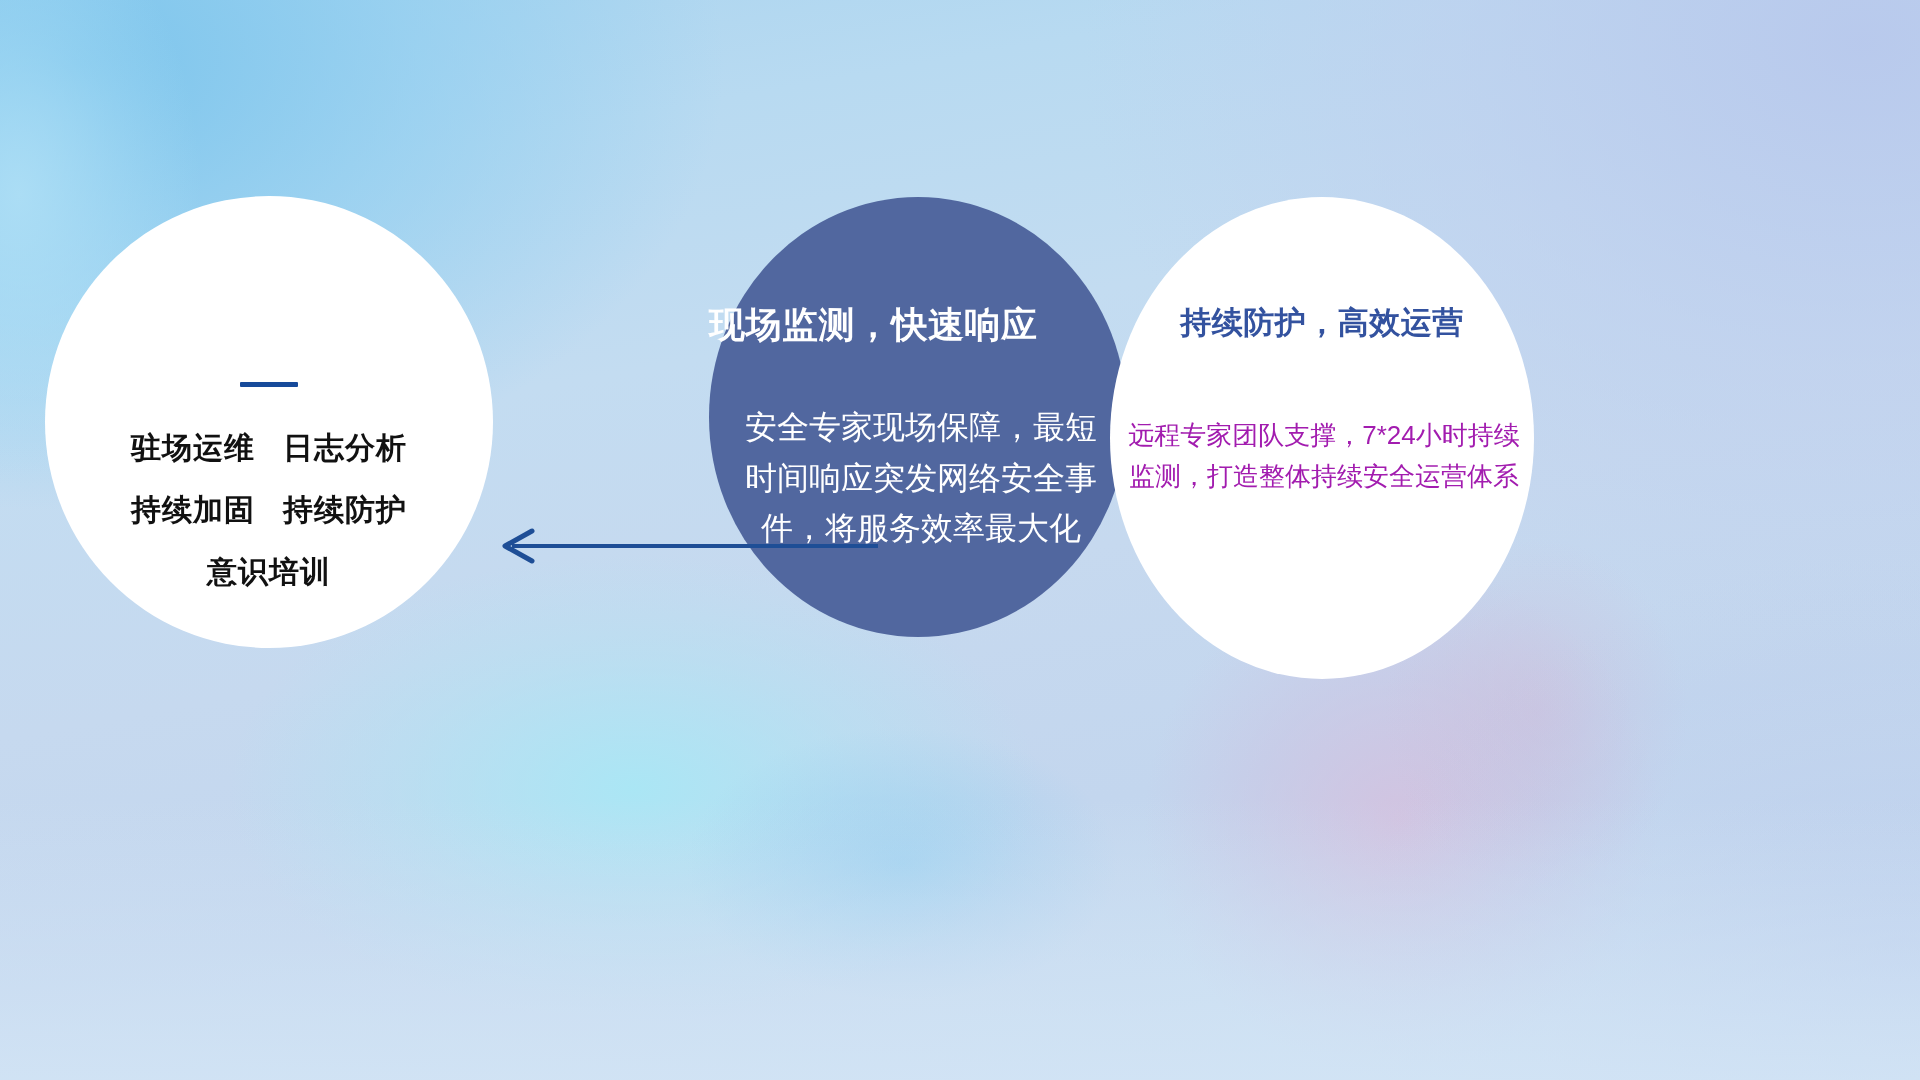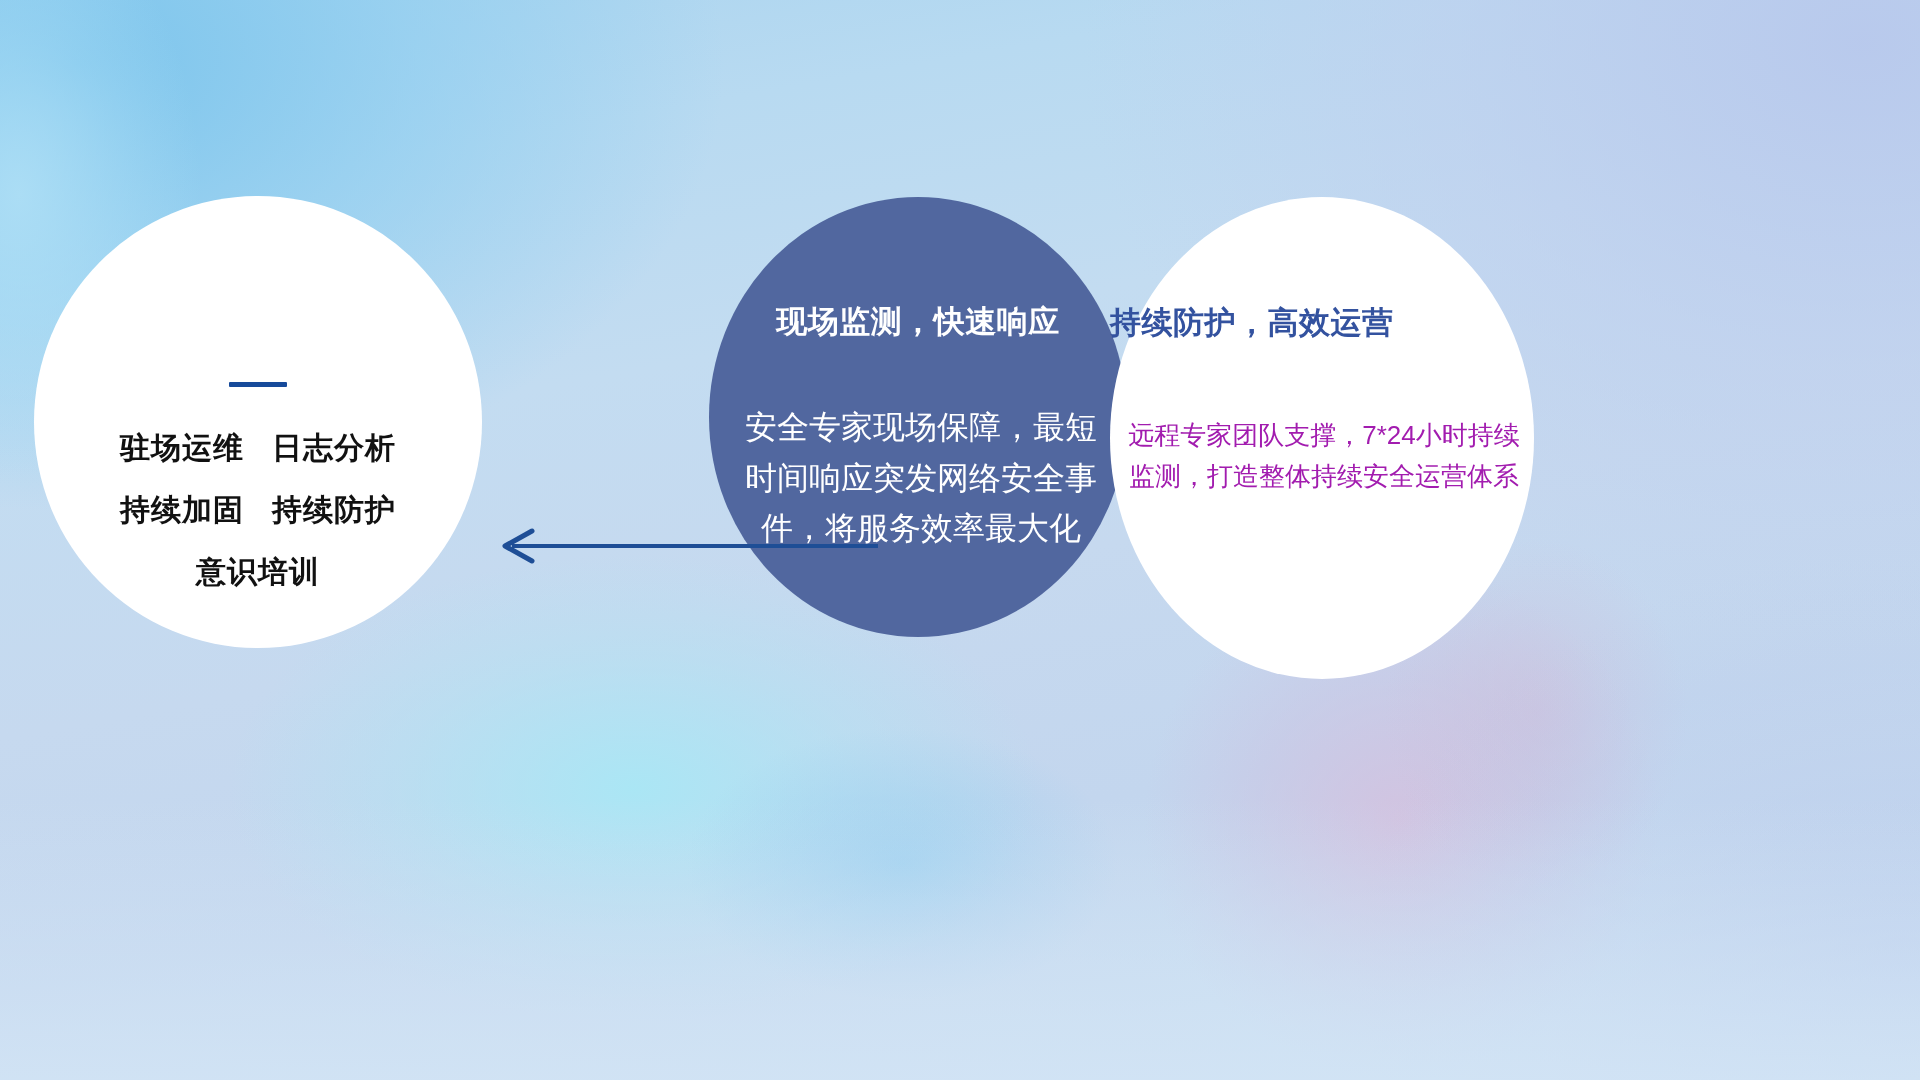--- a/index.html
+++ b/index.html
@@ -151,9 +151,8 @@
     left: 0;
     right: 0;
     top: 104px;
-    text-align: center;
     color: #ffffff;
-    font-size: 31px;
+    font-size: 36px;
     font-weight: bold;
     letter-spacing: 0.5px;
     white-space: nowrap;

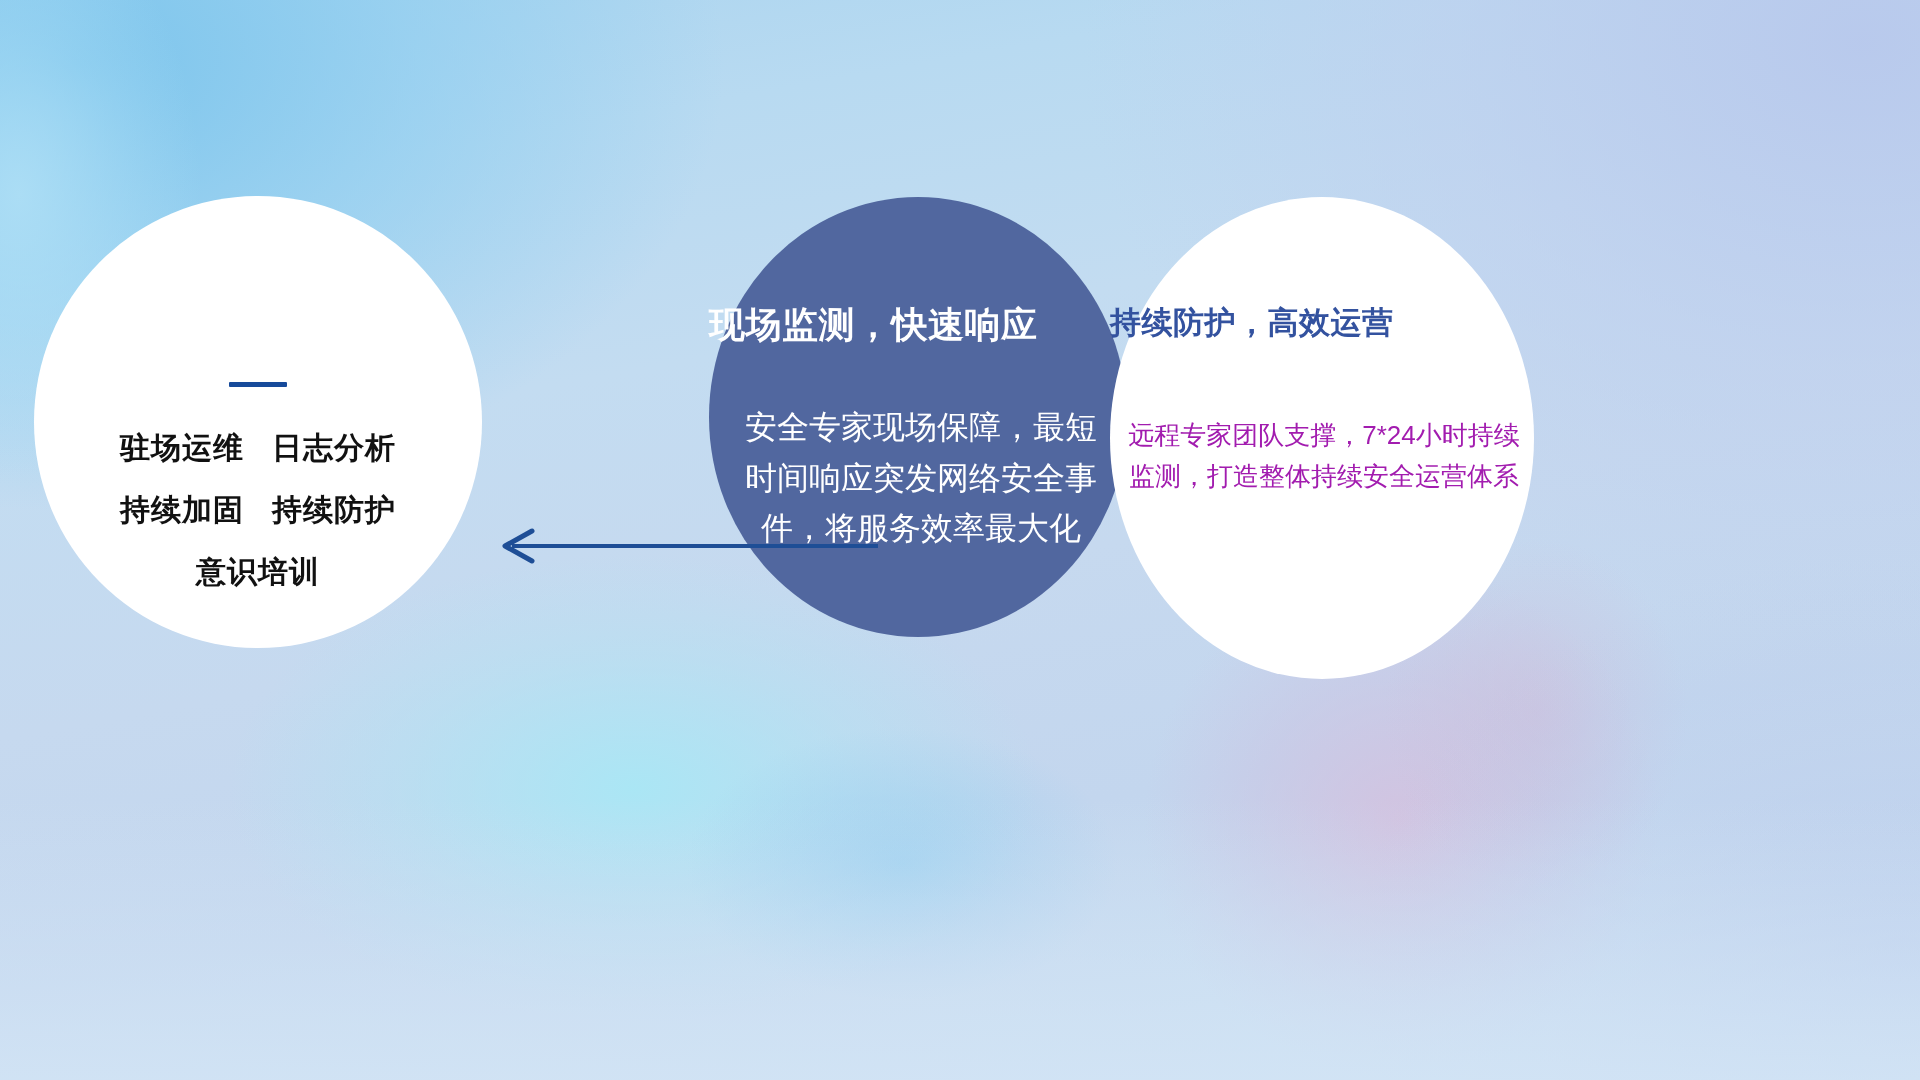--- a/index.html
+++ b/index.html
@@ -182,6 +182,7 @@
     left: 0;
     right: 0;
     top: 105px;
+    text-align: center;
     color: #33529f;
     font-size: 31px;
     font-weight: bold;

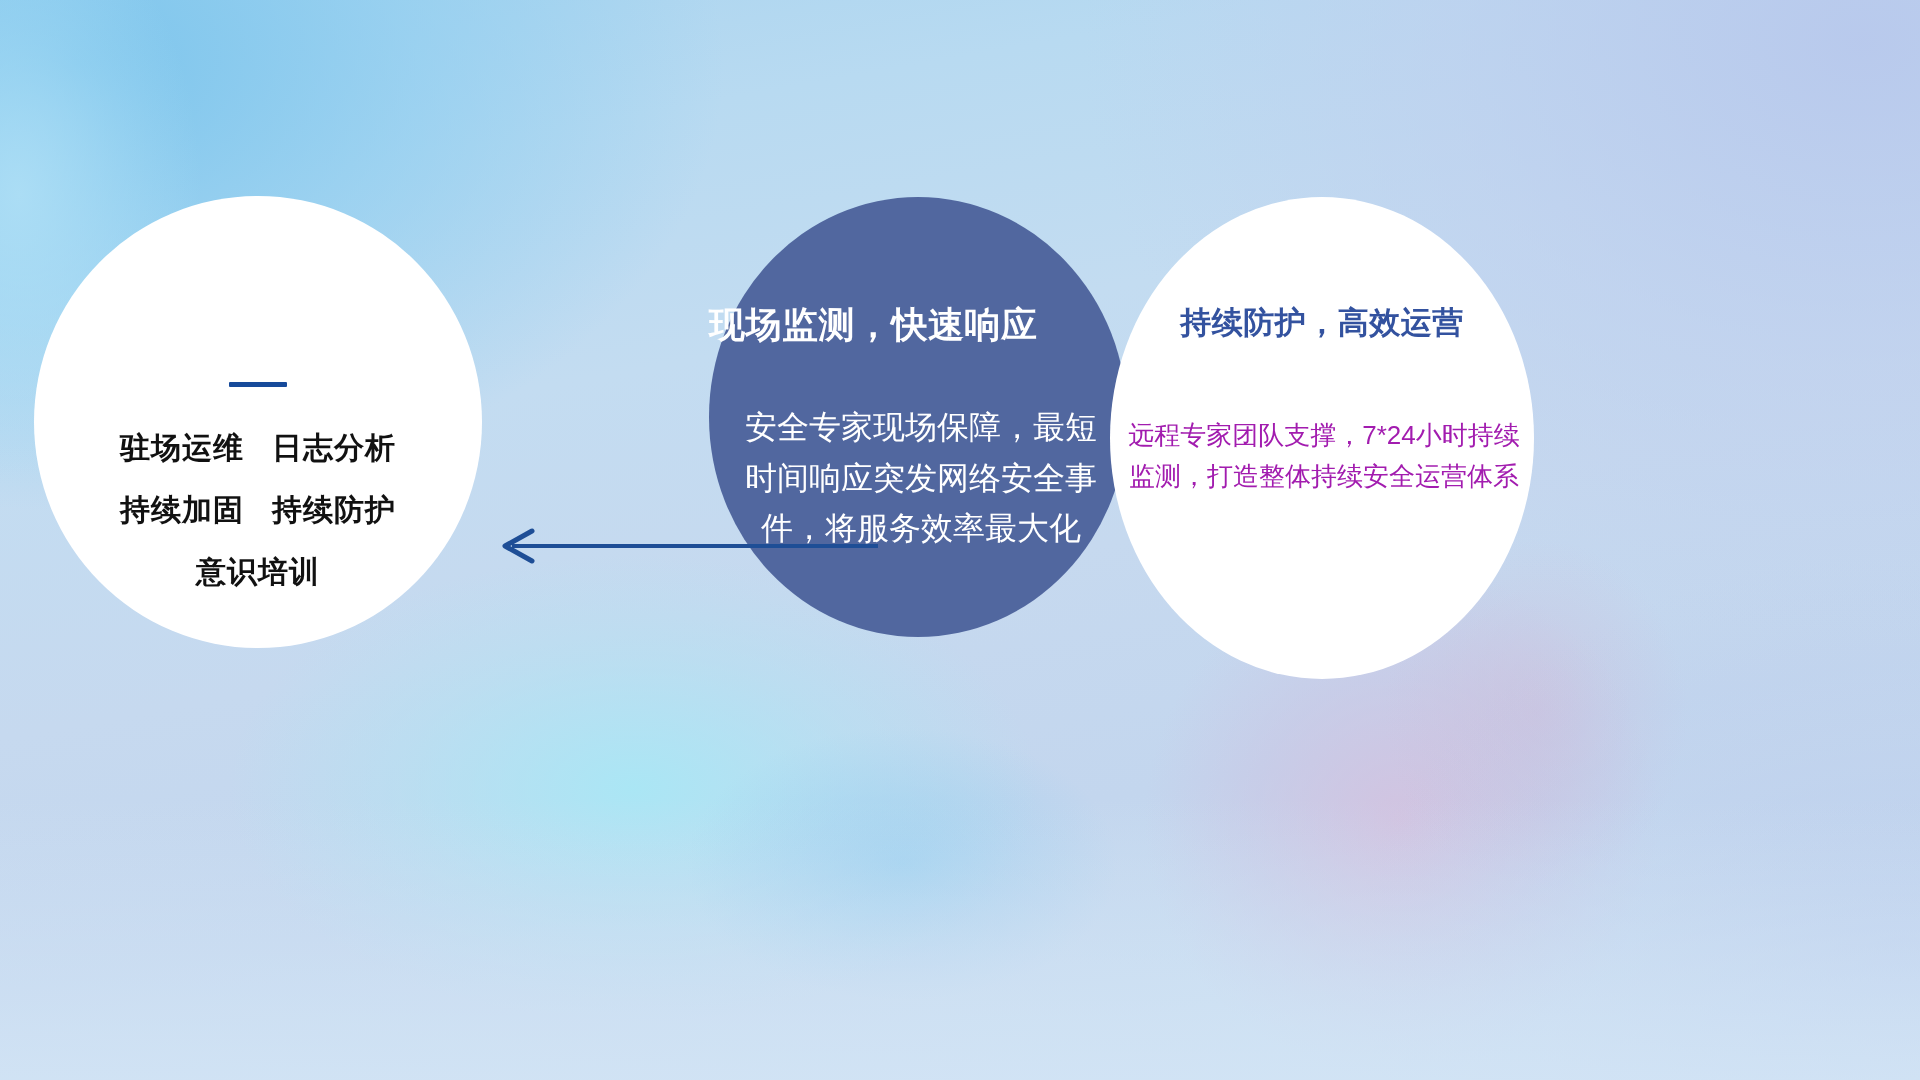--- a/index.html
+++ b/index.html
@@ -107,7 +107,7 @@
 
   
   #circle-left {
-    left: 34px;
+    left: 45px;
     top: 196px;
     width: 448px;
     height: 452px;

